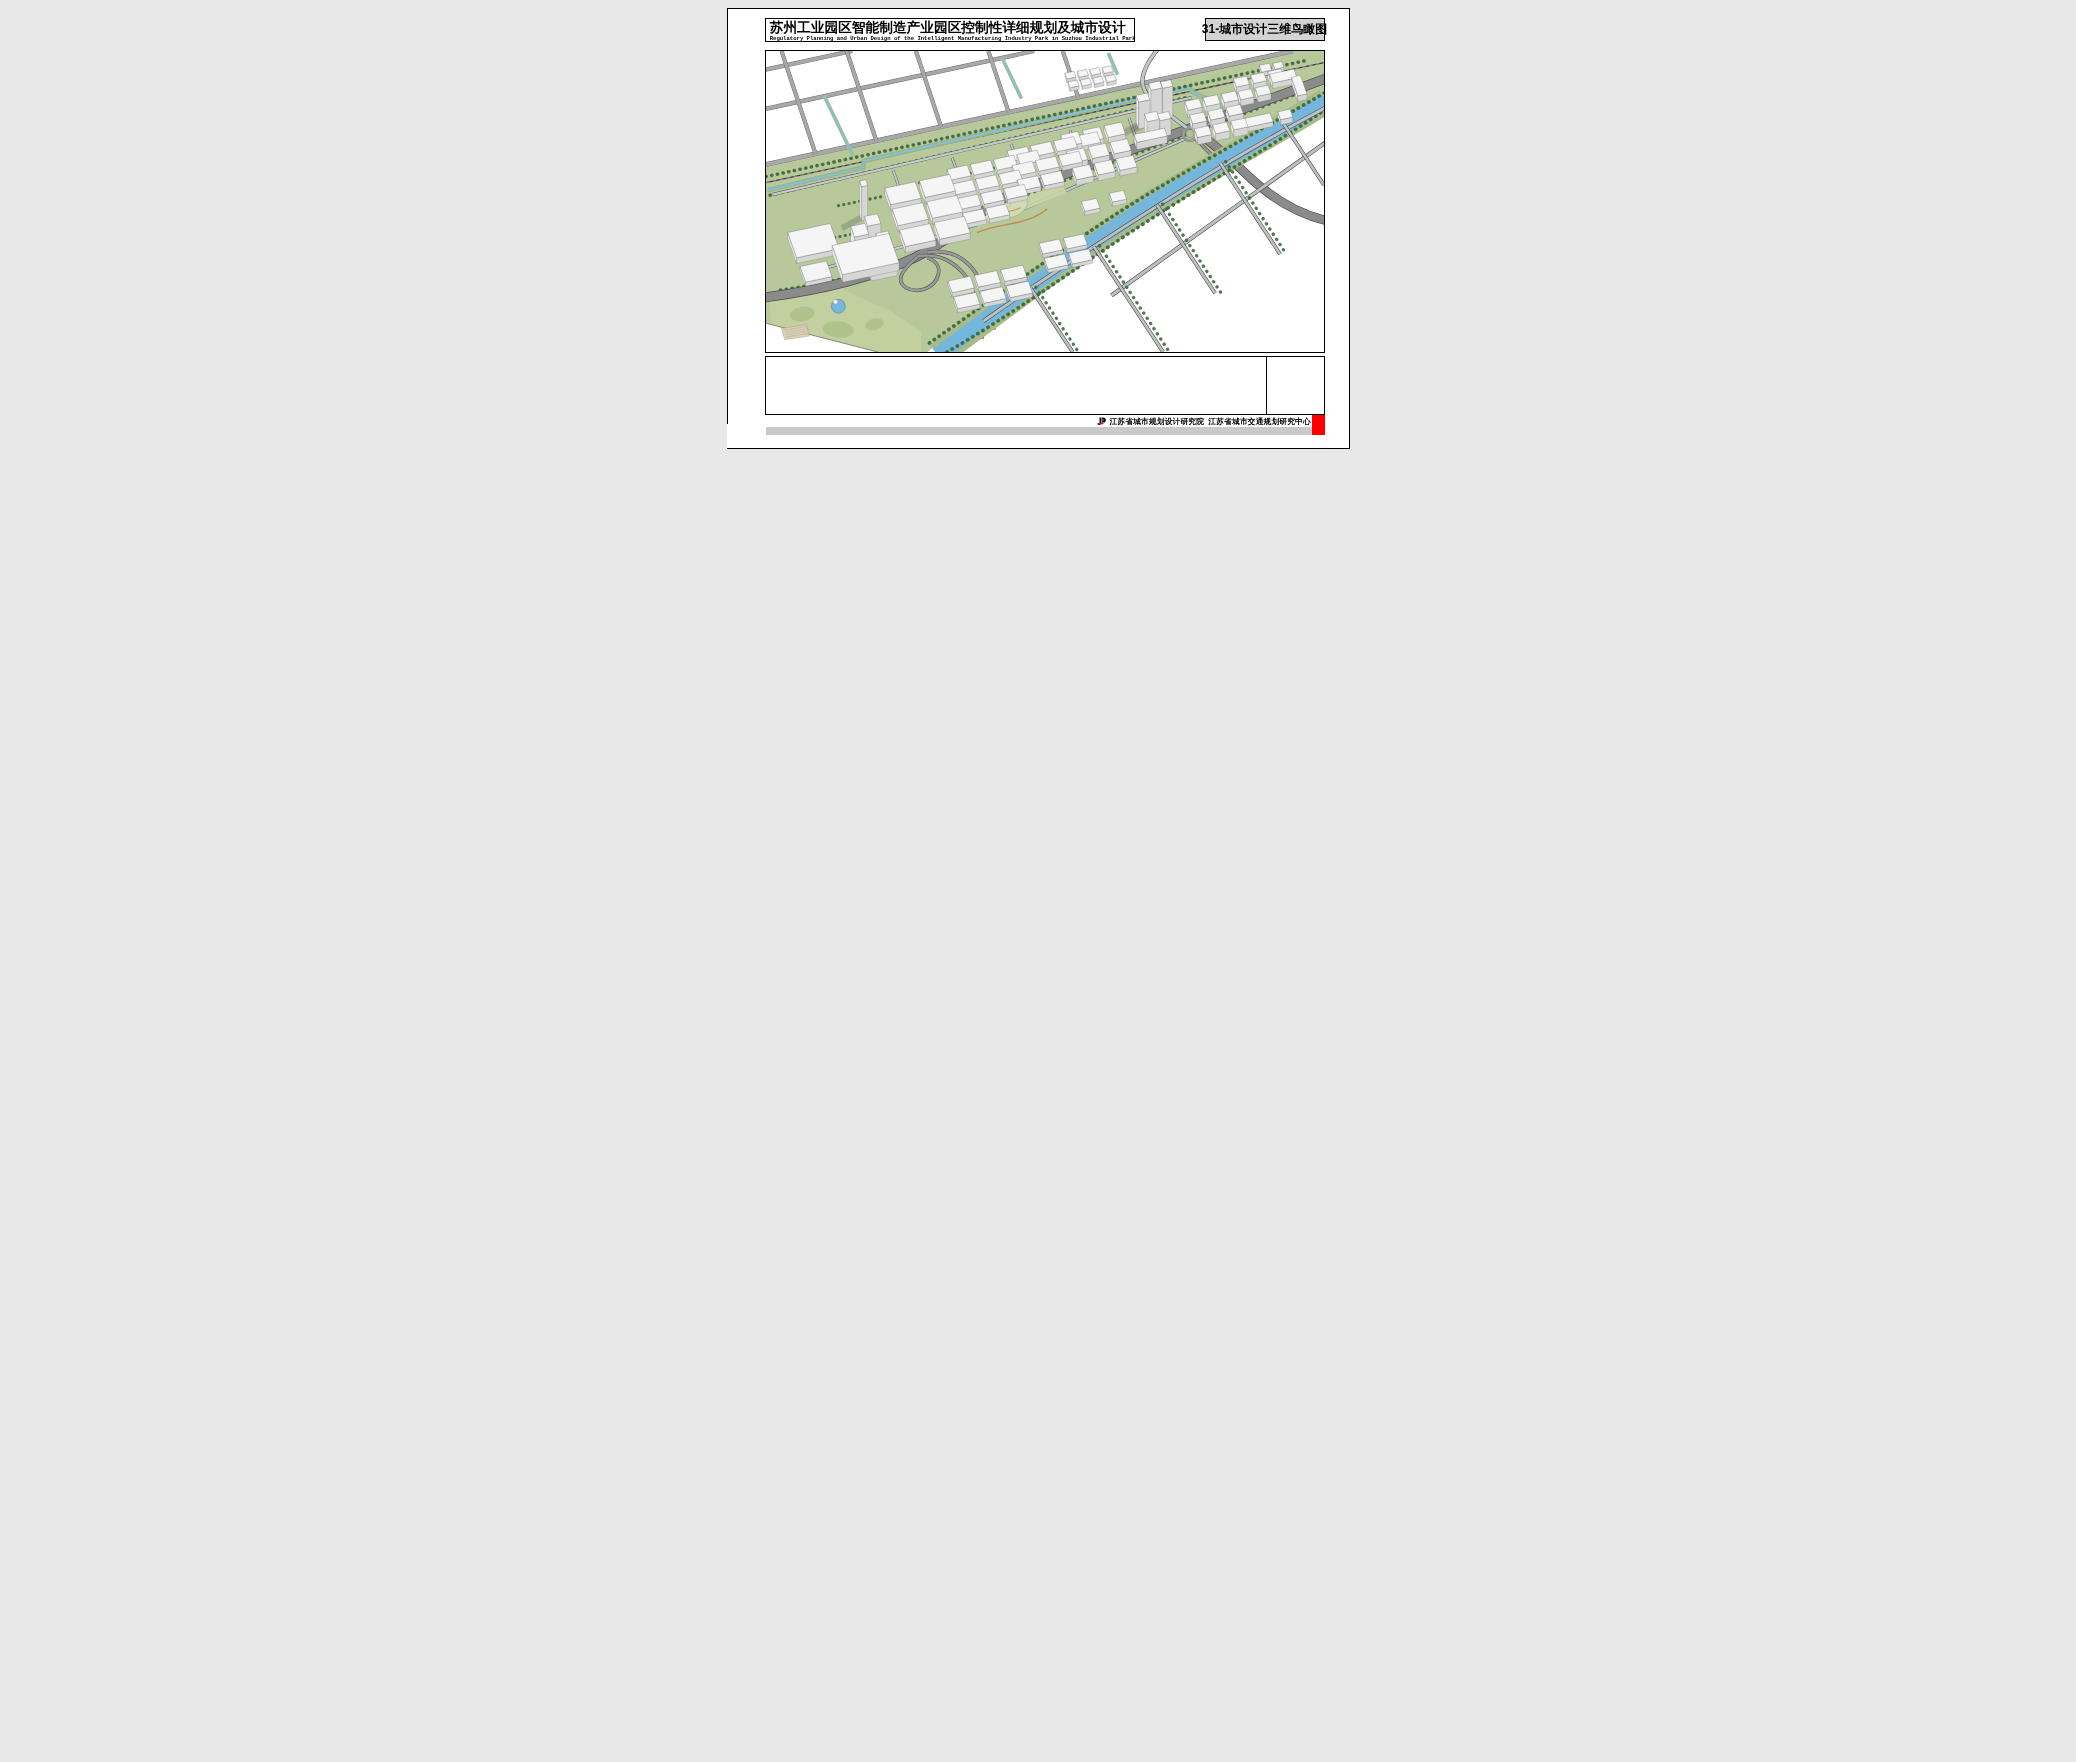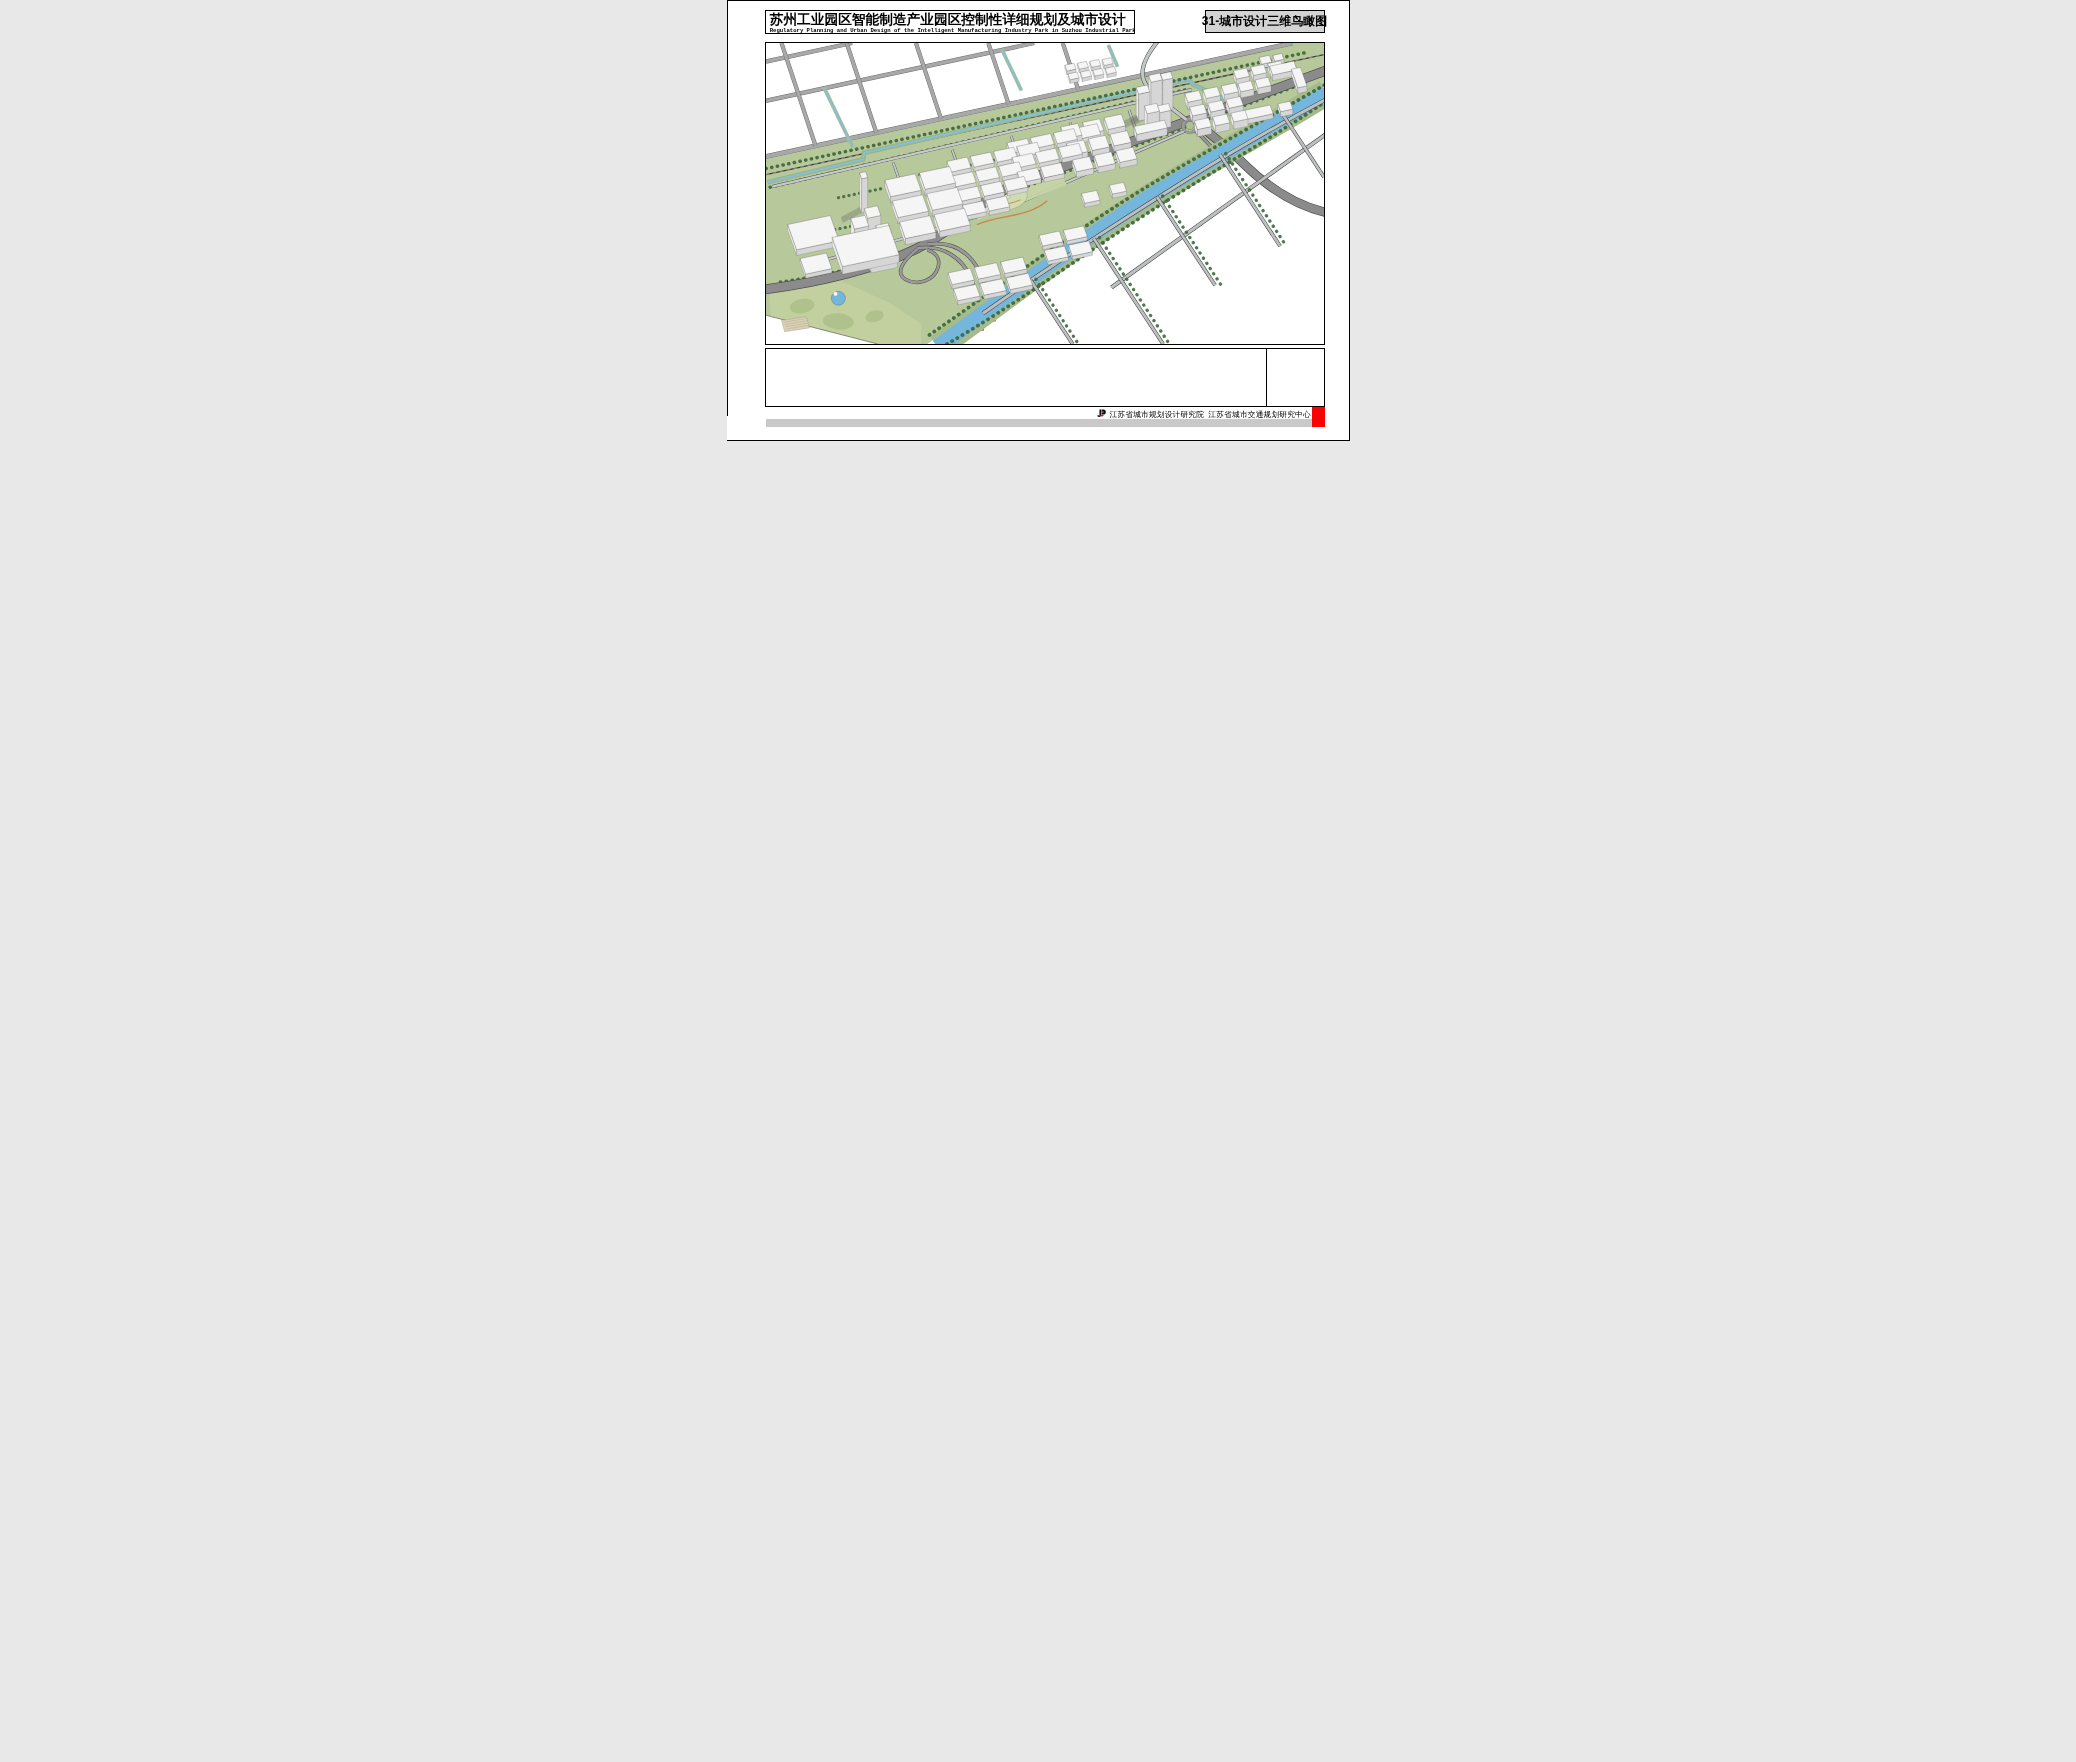--- a/index.html
+++ b/index.html
@@ -3,7 +3,7 @@
 <meta charset="utf-8">
 <style>
   html,body{margin:0;padding:0;background:#e8e8e8;}
-  .stage{width:623px;margin:0 auto;}
+  .stage{width:623px;margin:8px auto;}
   .sheet{position:relative;width:623px;height:441px;background:#fff;overflow:hidden;
          font-family:"Liberation Sans",sans-serif;}
   .sheet *{box-sizing:border-box;}

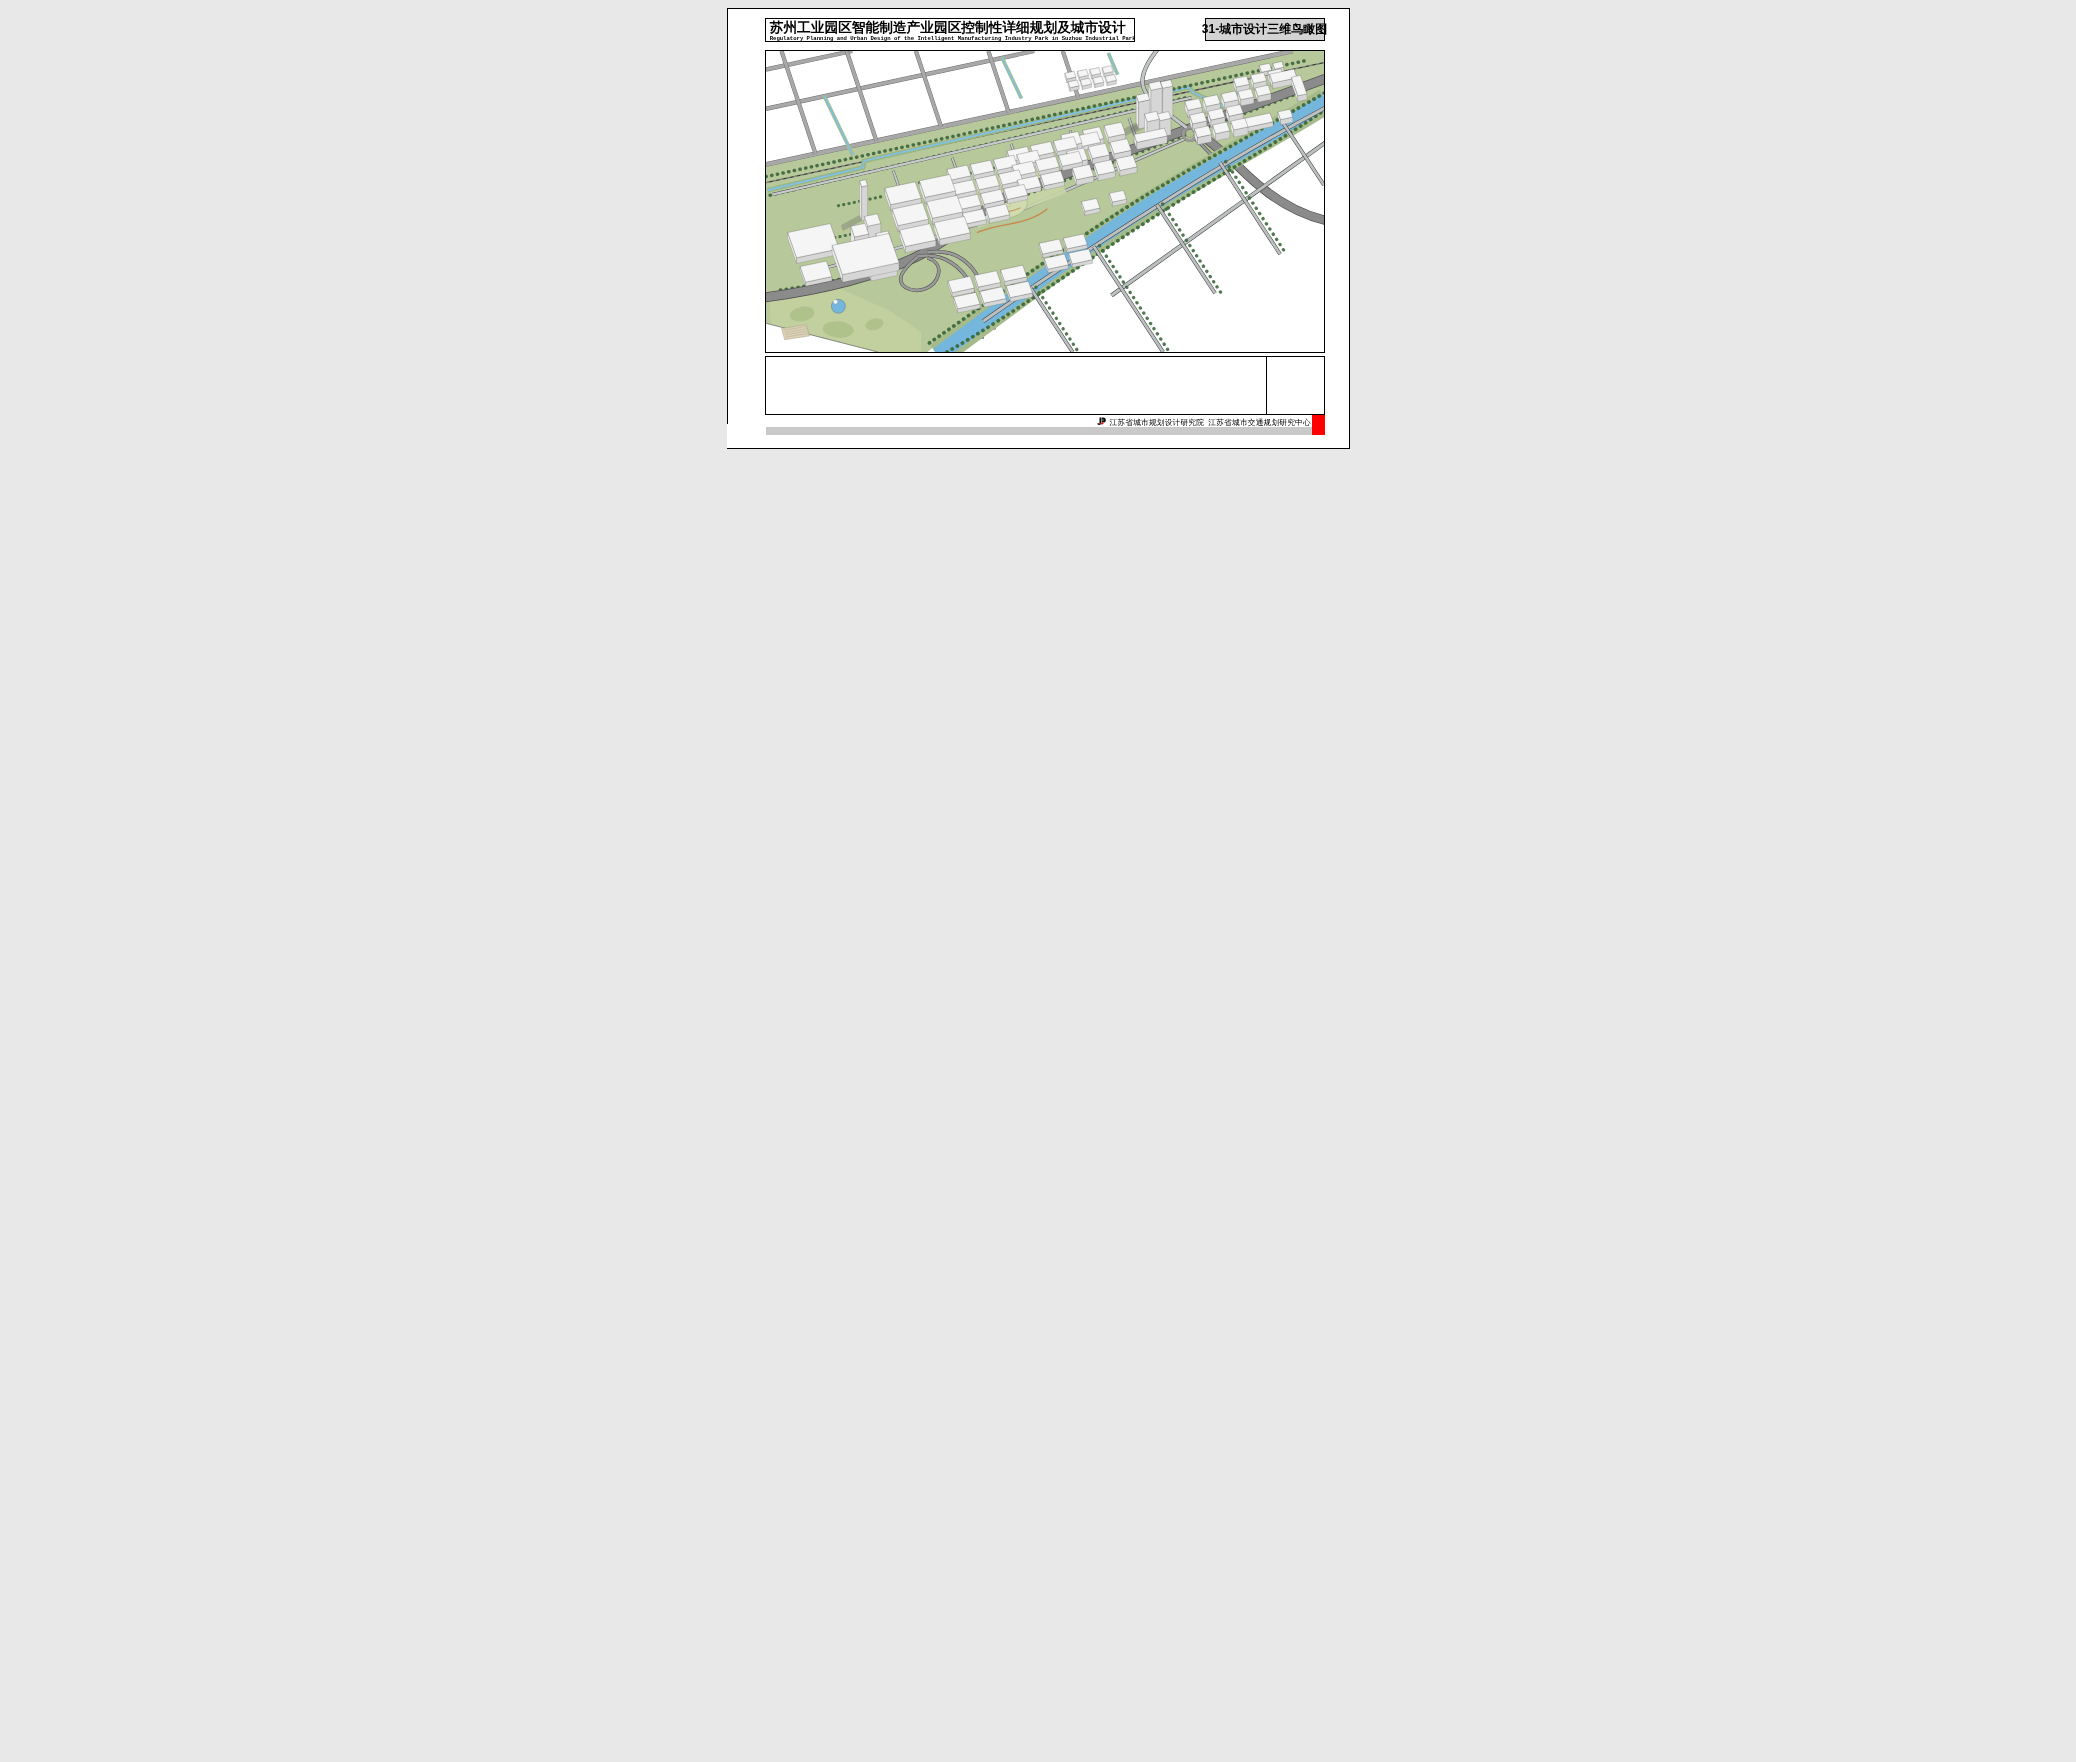--- a/index.html
+++ b/index.html
@@ -28,8 +28,8 @@
              border:0.8px solid #000;background:#fff;}
   .notes-divider{position:absolute;left:500px;top:0;bottom:0;width:0.8px;background:#000;}
   .footer-logo{position:absolute;left:369px;top:409px;width:11.2px;height:9.6px;}
-  .footer-text{position:absolute;left:383px;top:408px;height:11.6px;display:flex;align-items:flex-end;
-               font-size:7.7px;font-weight:400;color:#000;white-space:nowrap;letter-spacing:0.2px;}
+  .footer-text{position:absolute;left:383px;top:408px;height:11.6px;display:flex;align-items:center;
+               font-size:7.7px;font-weight:700;color:#000;white-space:nowrap;letter-spacing:0.2px;}
   .footer-text span{margin-right:4.2px;}
   .gray-bar{position:absolute;left:39px;top:419px;width:547px;height:7.5px;background:#c9c9c9;}
   .red-mark{position:absolute;left:585px;top:407px;width:13px;height:20px;background:#fe0000;}

